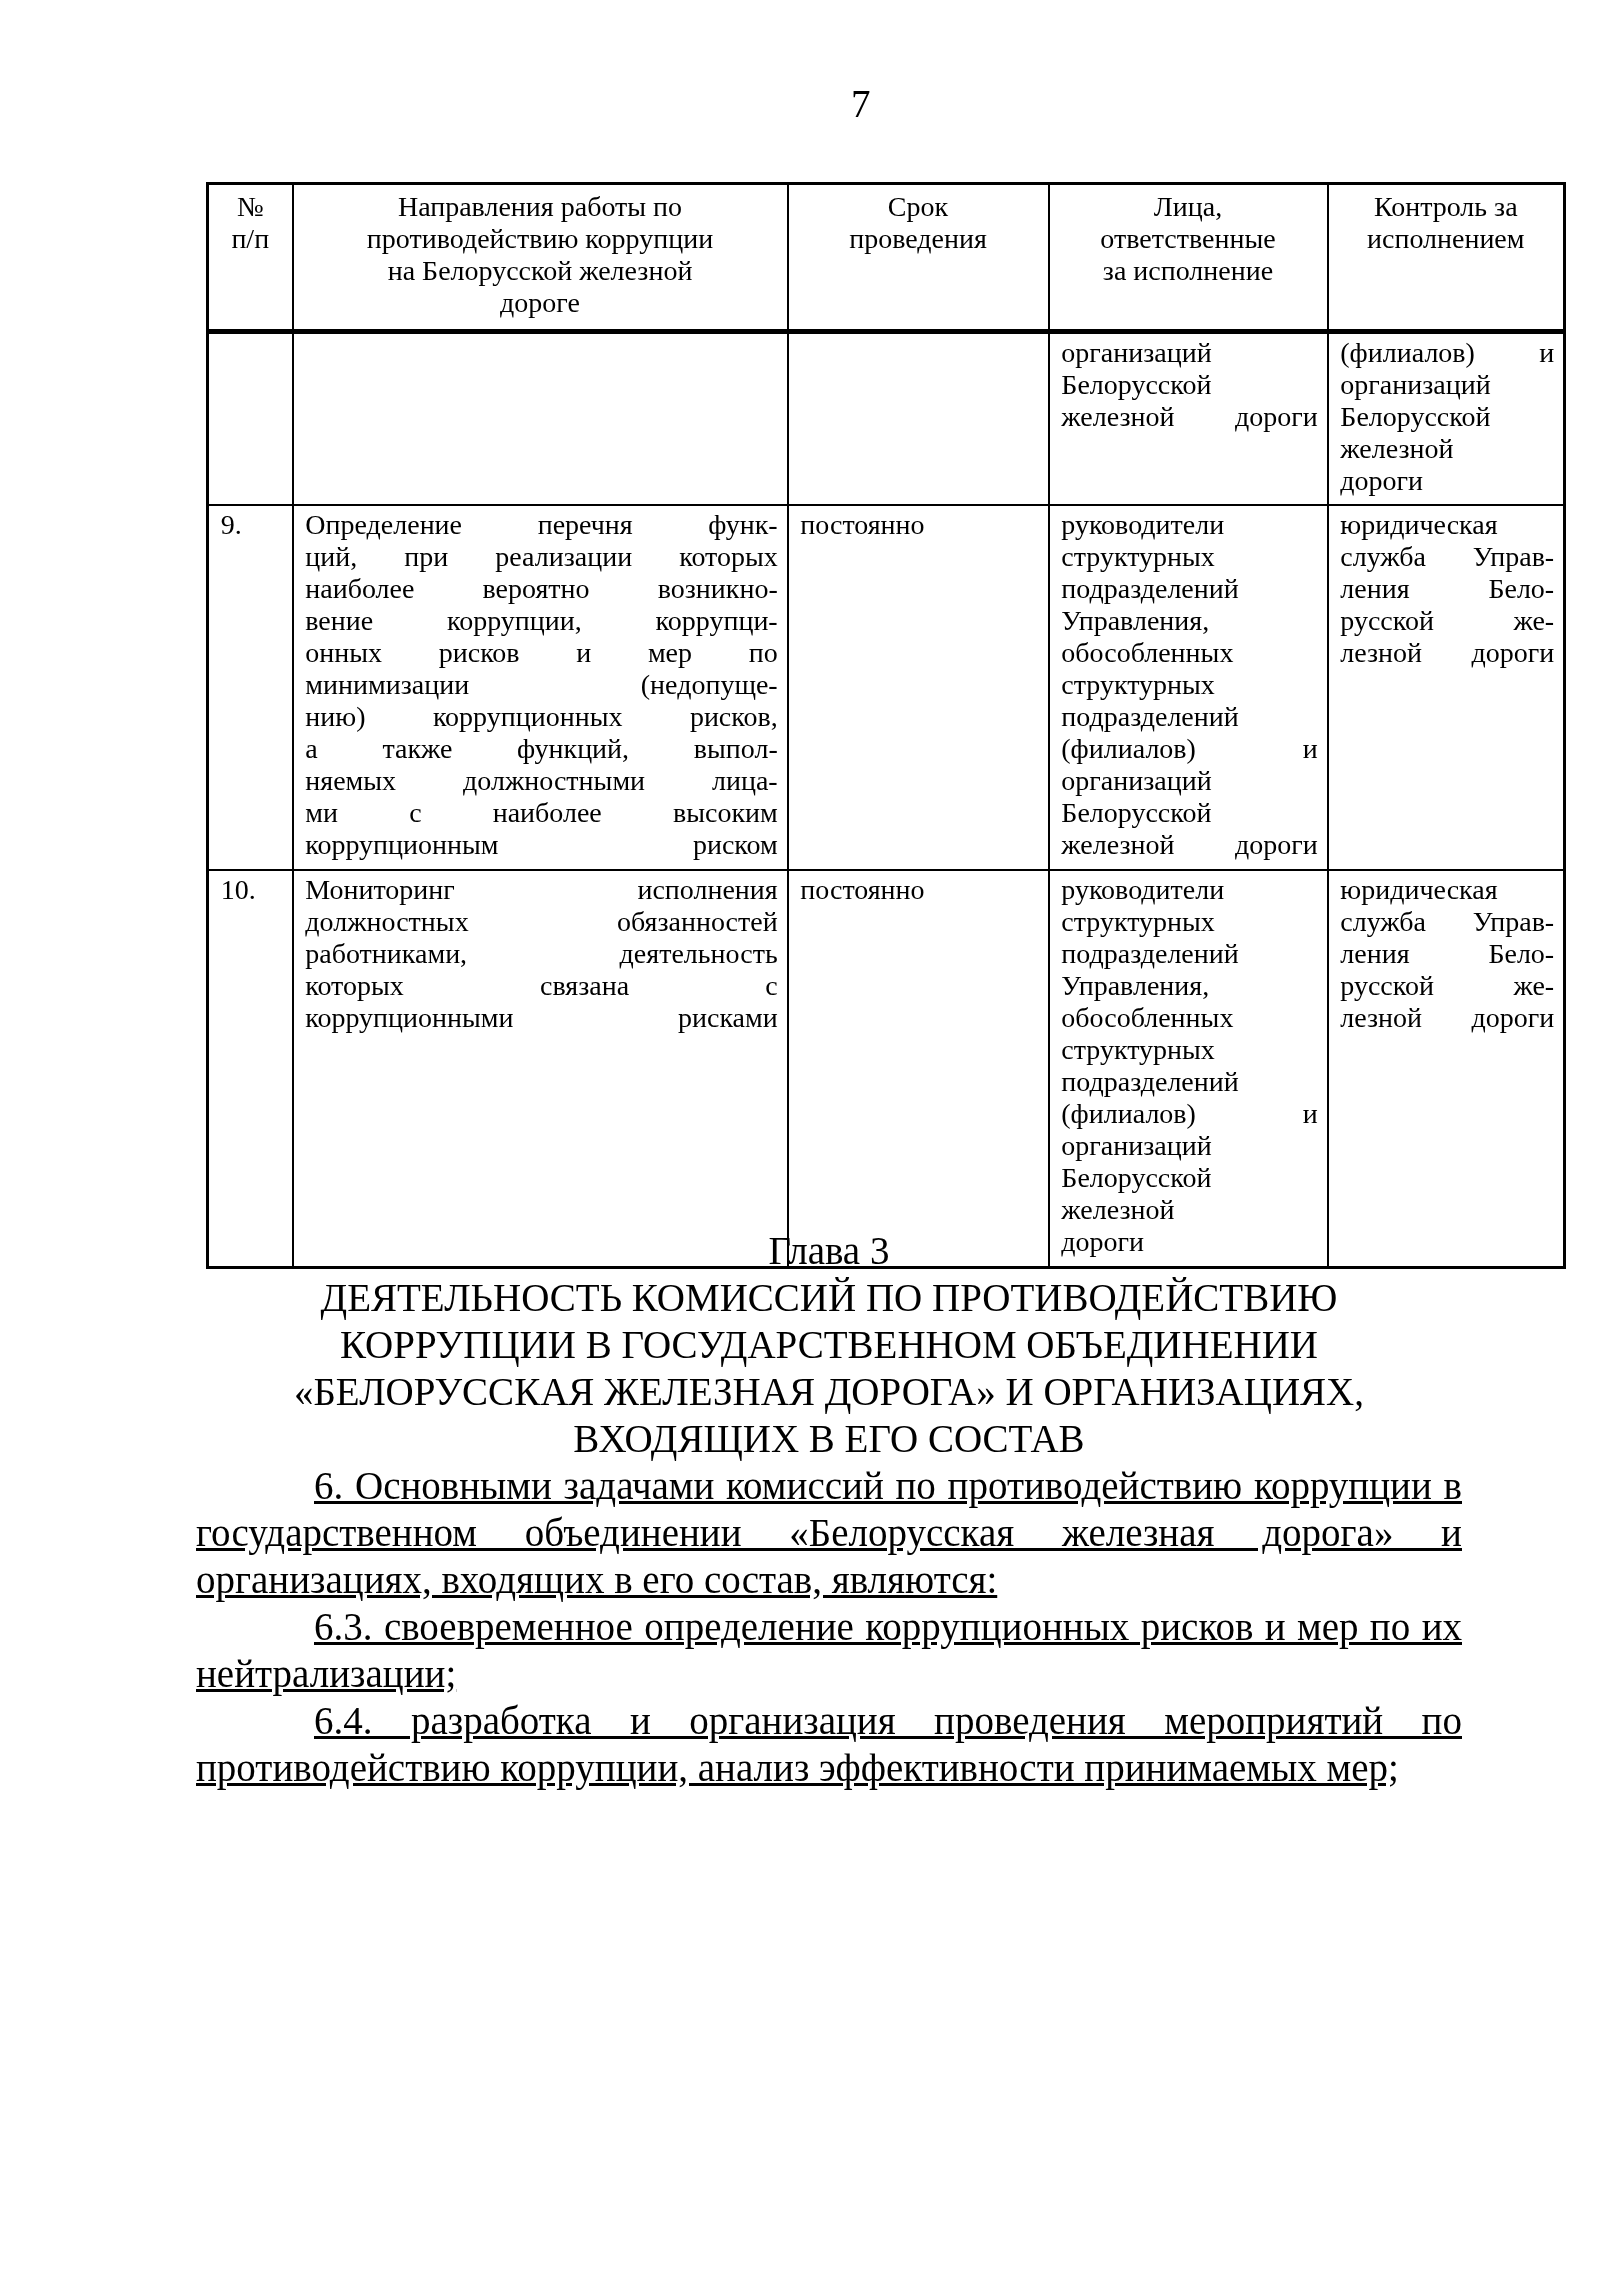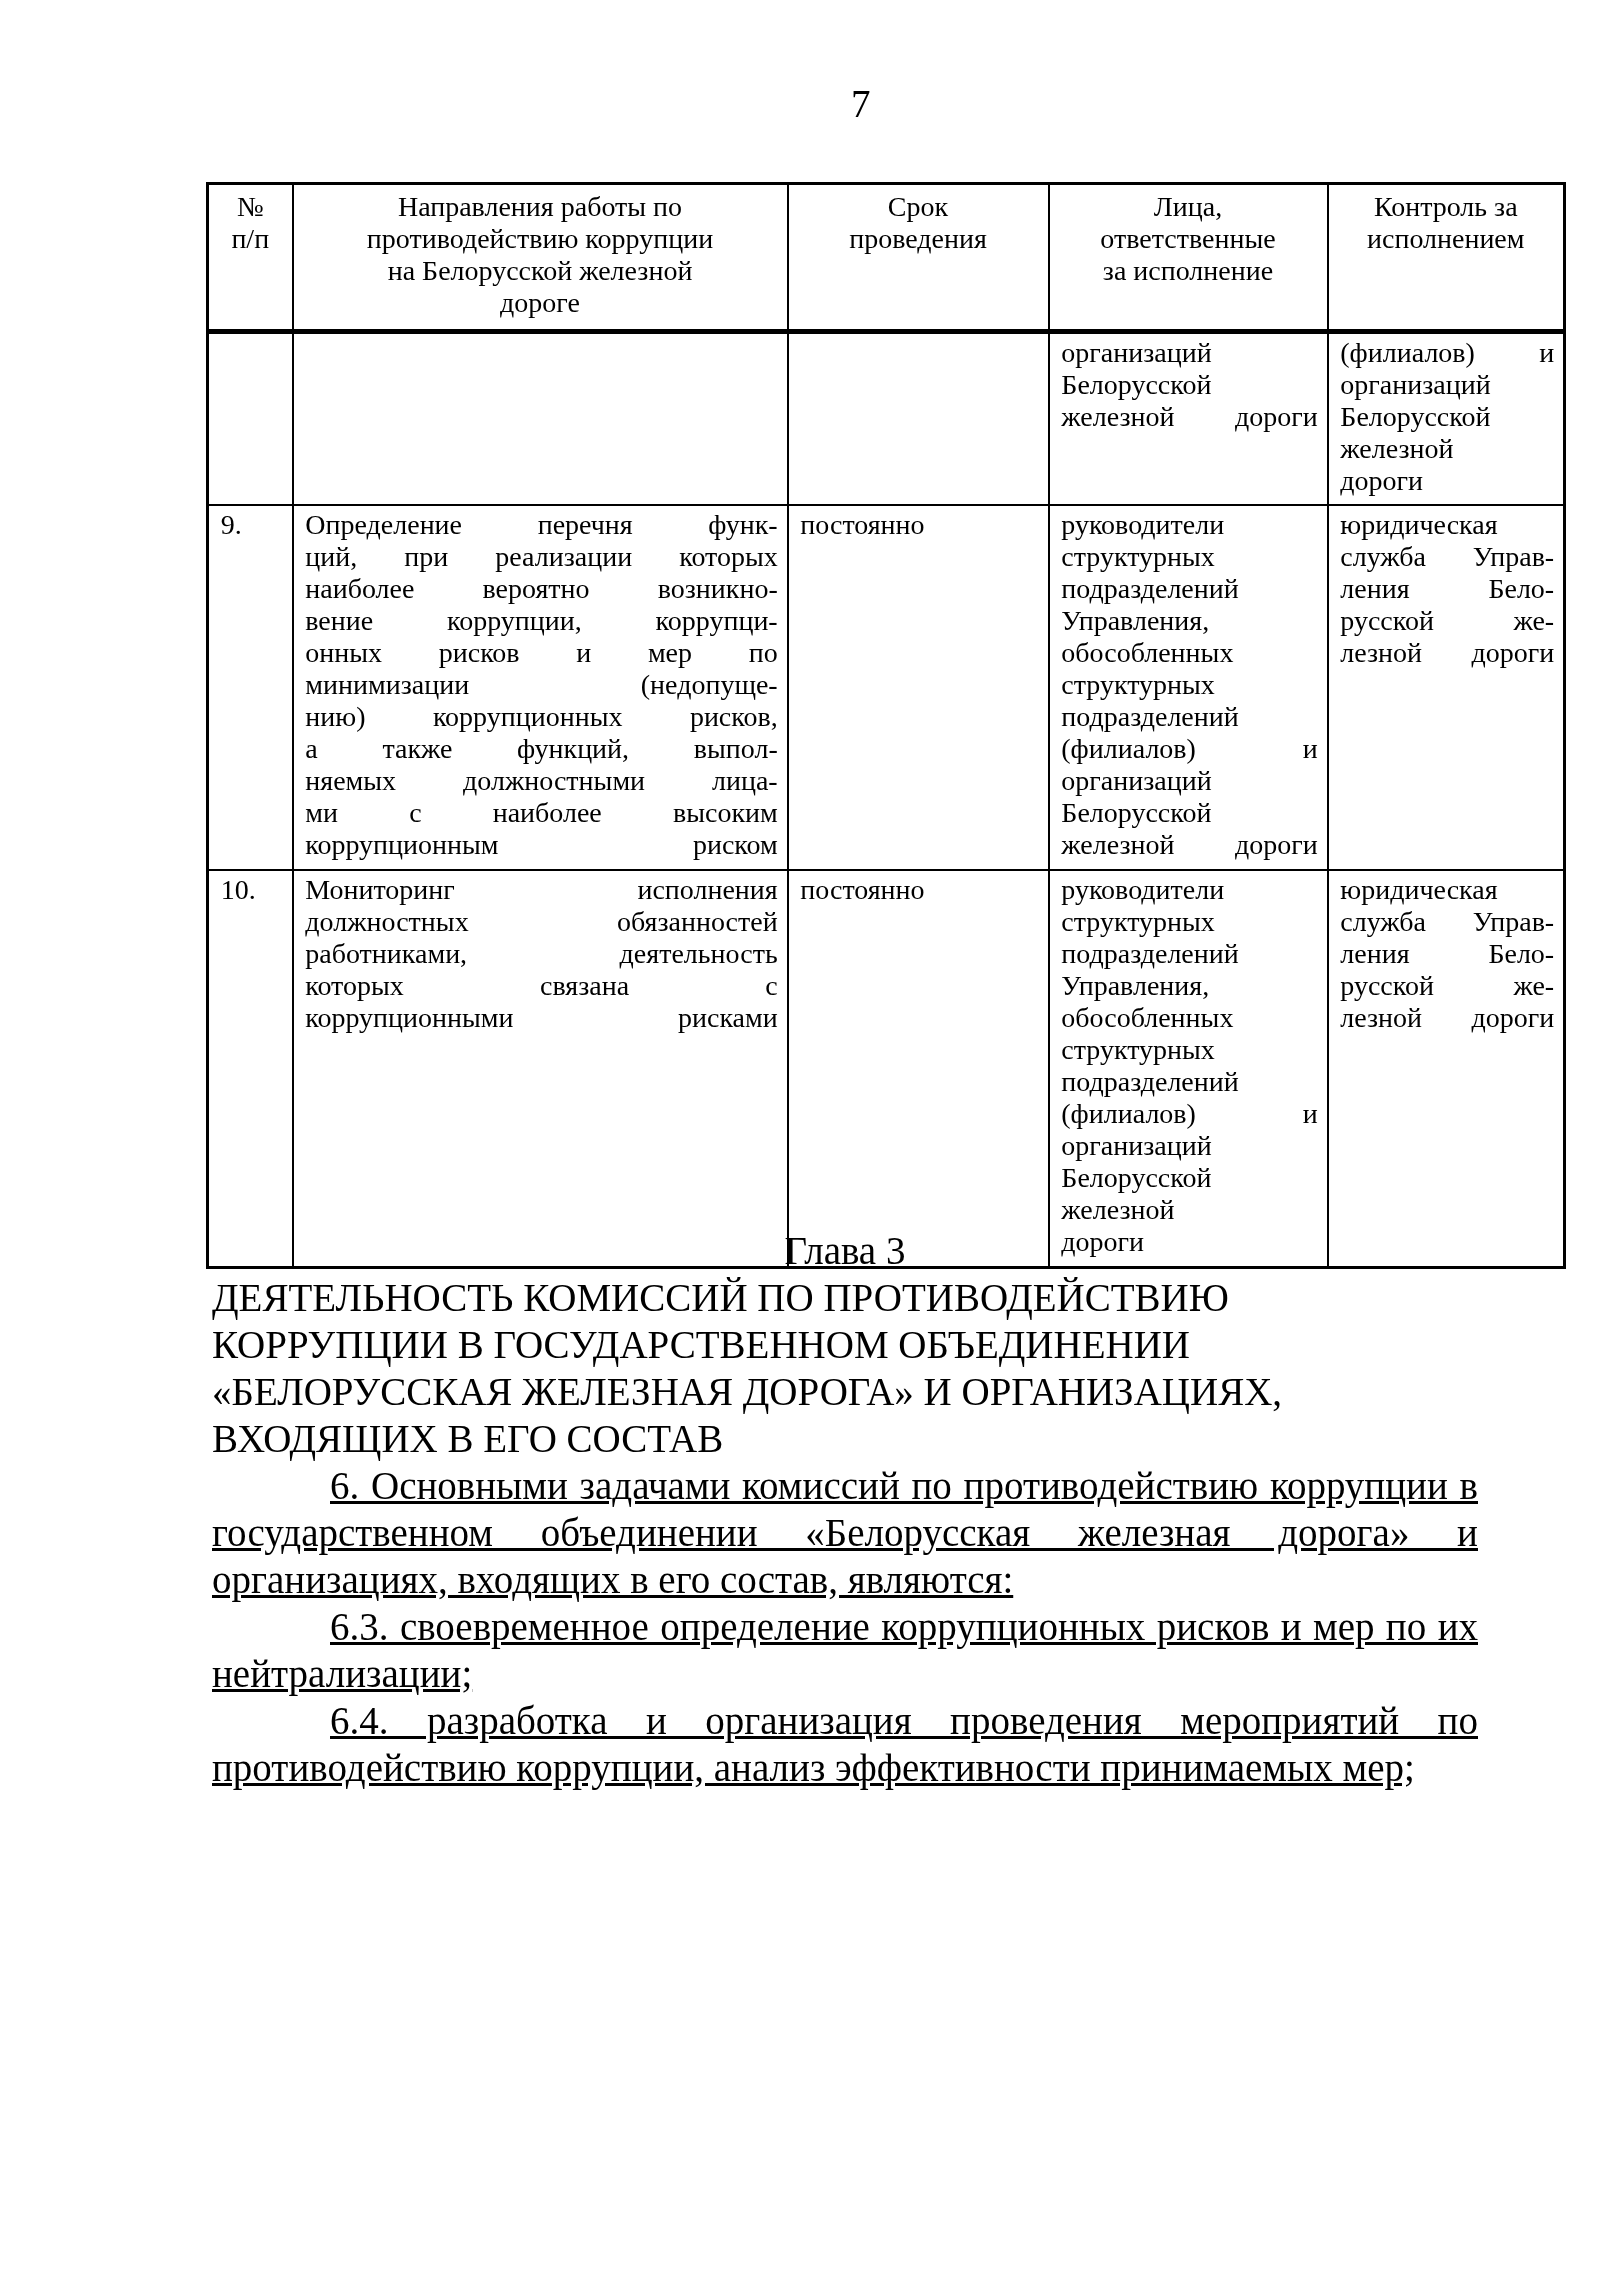--- a/index.html
+++ b/index.html
@@ -64,7 +64,7 @@
 
   .text-block {
     position: absolute;
-    left: 212px;
+    left: 196px;
     top: 1227px;
     width: 1266px;
   }

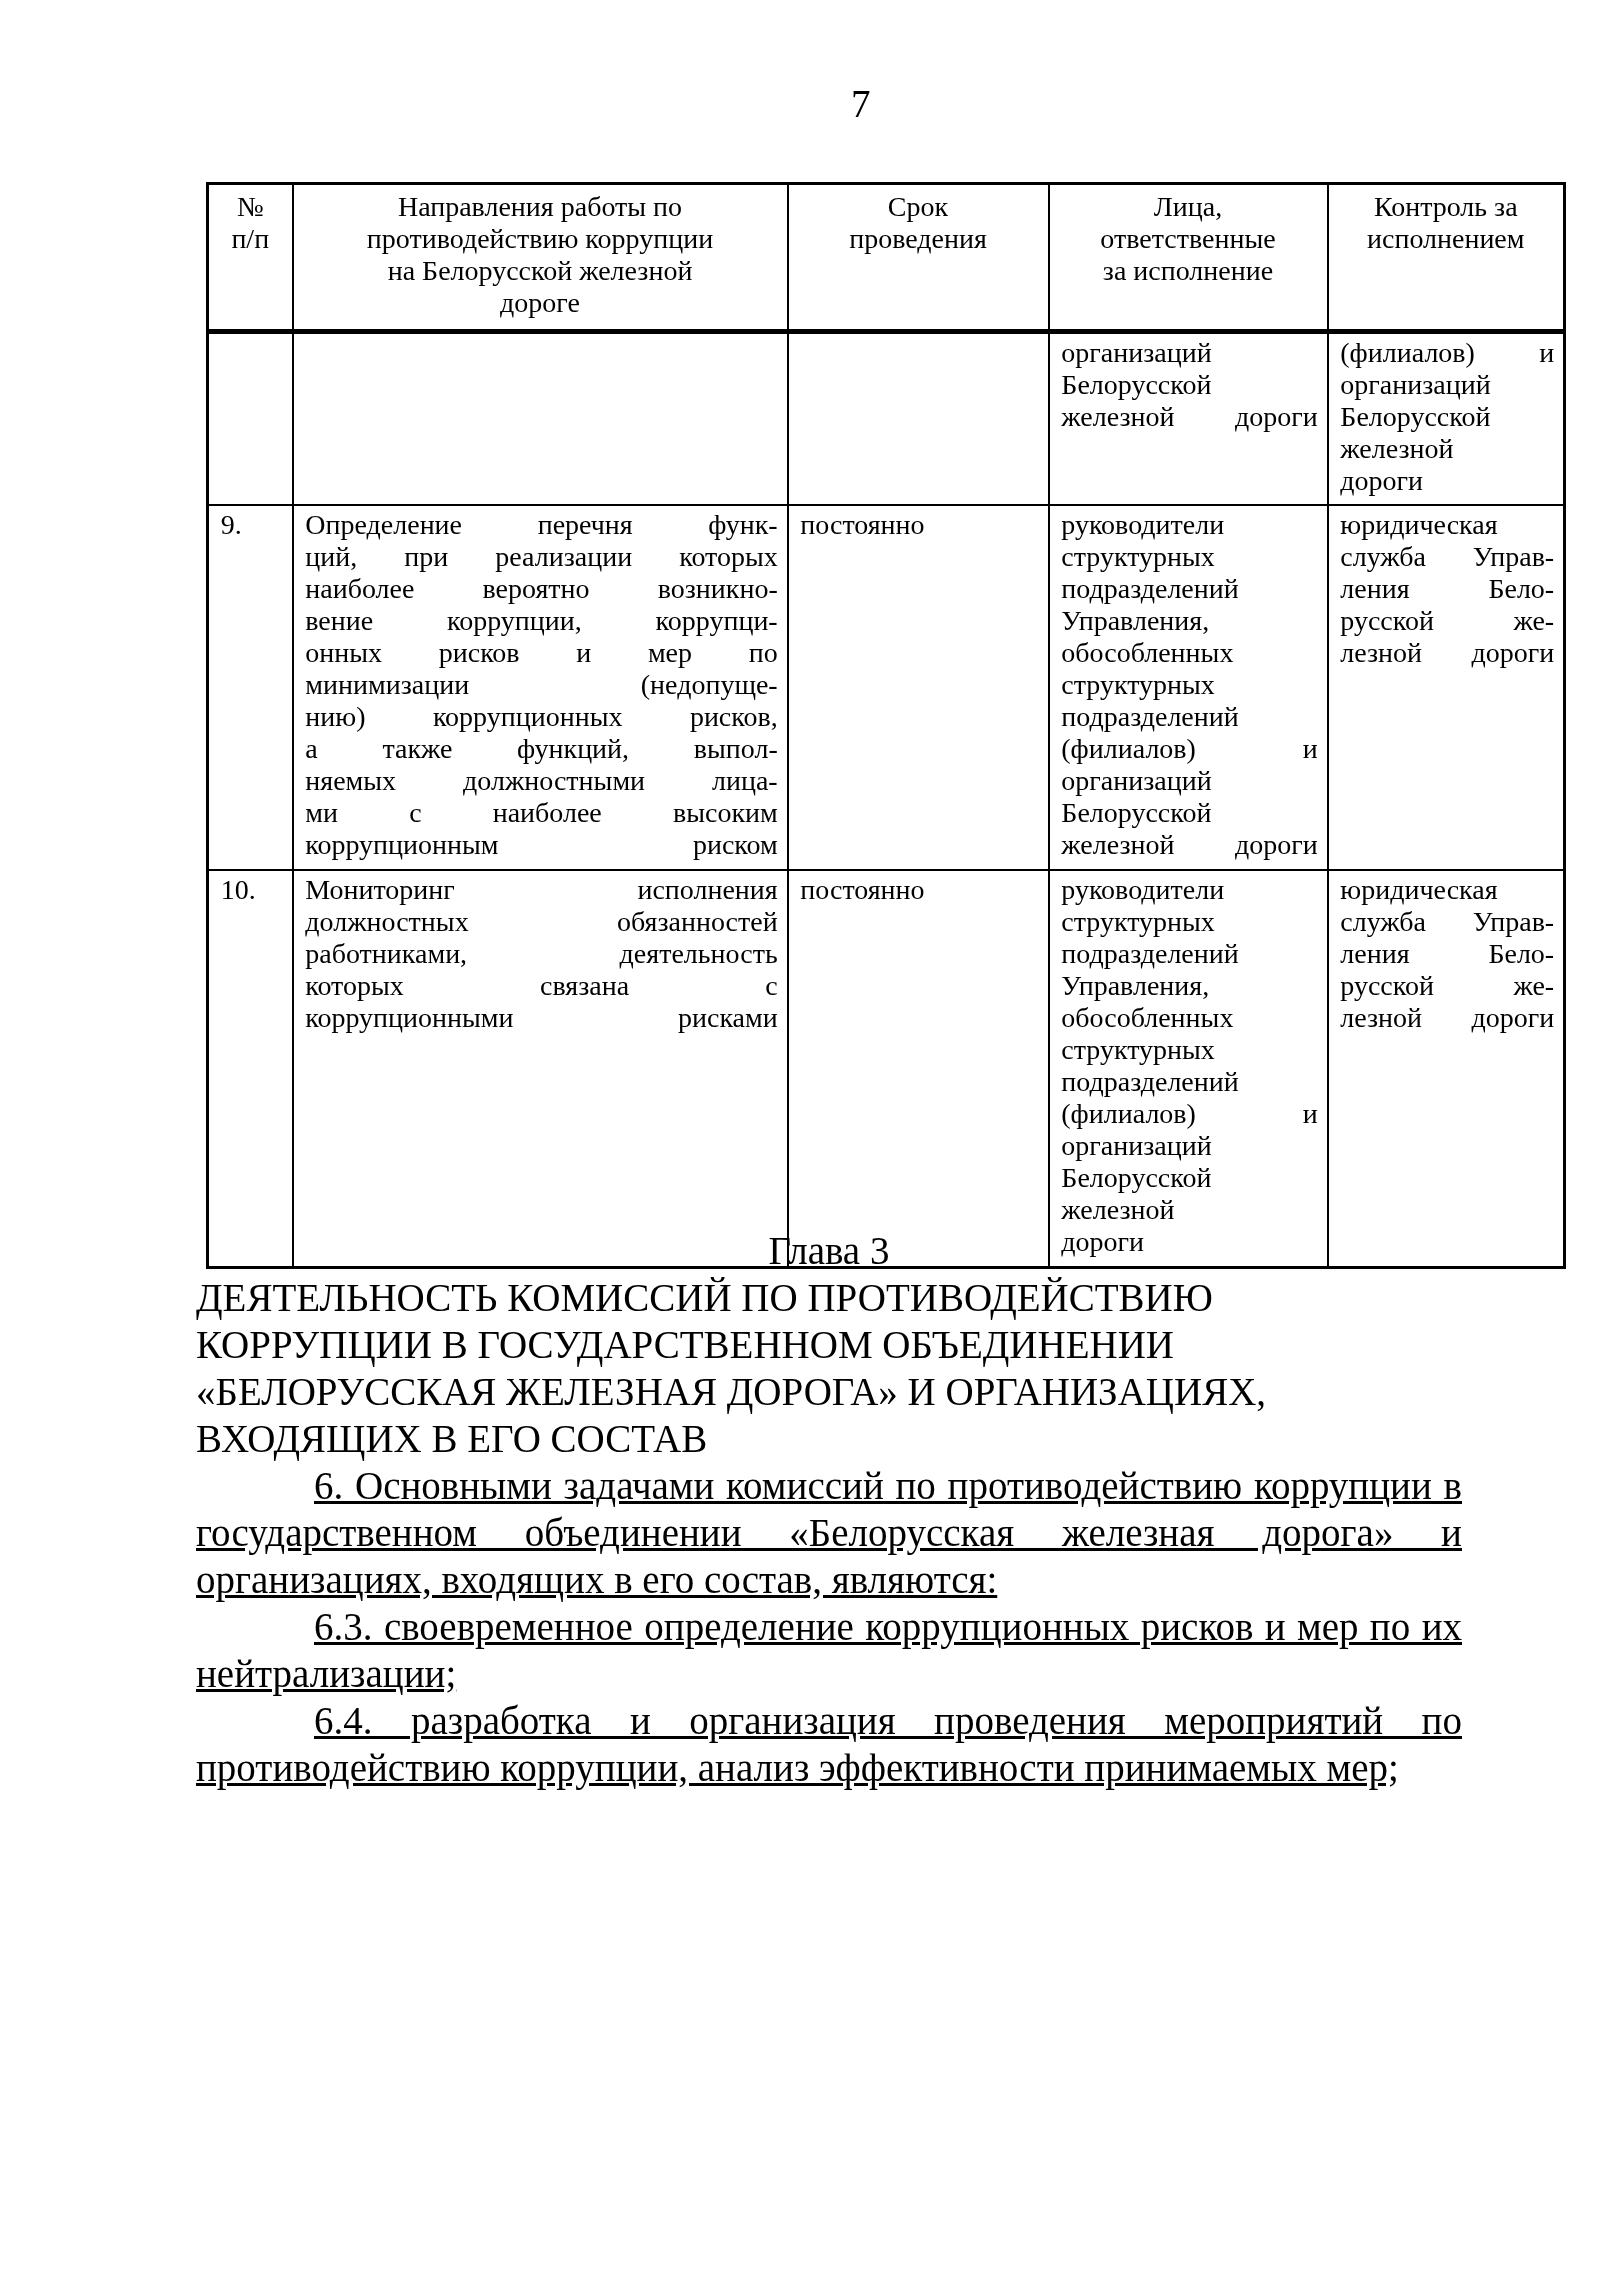--- a/index.html
+++ b/index.html
@@ -75,7 +75,7 @@
     white-space: pre-line;
   }
   .chapter-title {
-    text-align: left;
+    text-align: center;
     font-size: 39px;
     line-height: 47px;
     white-space: pre-line;

